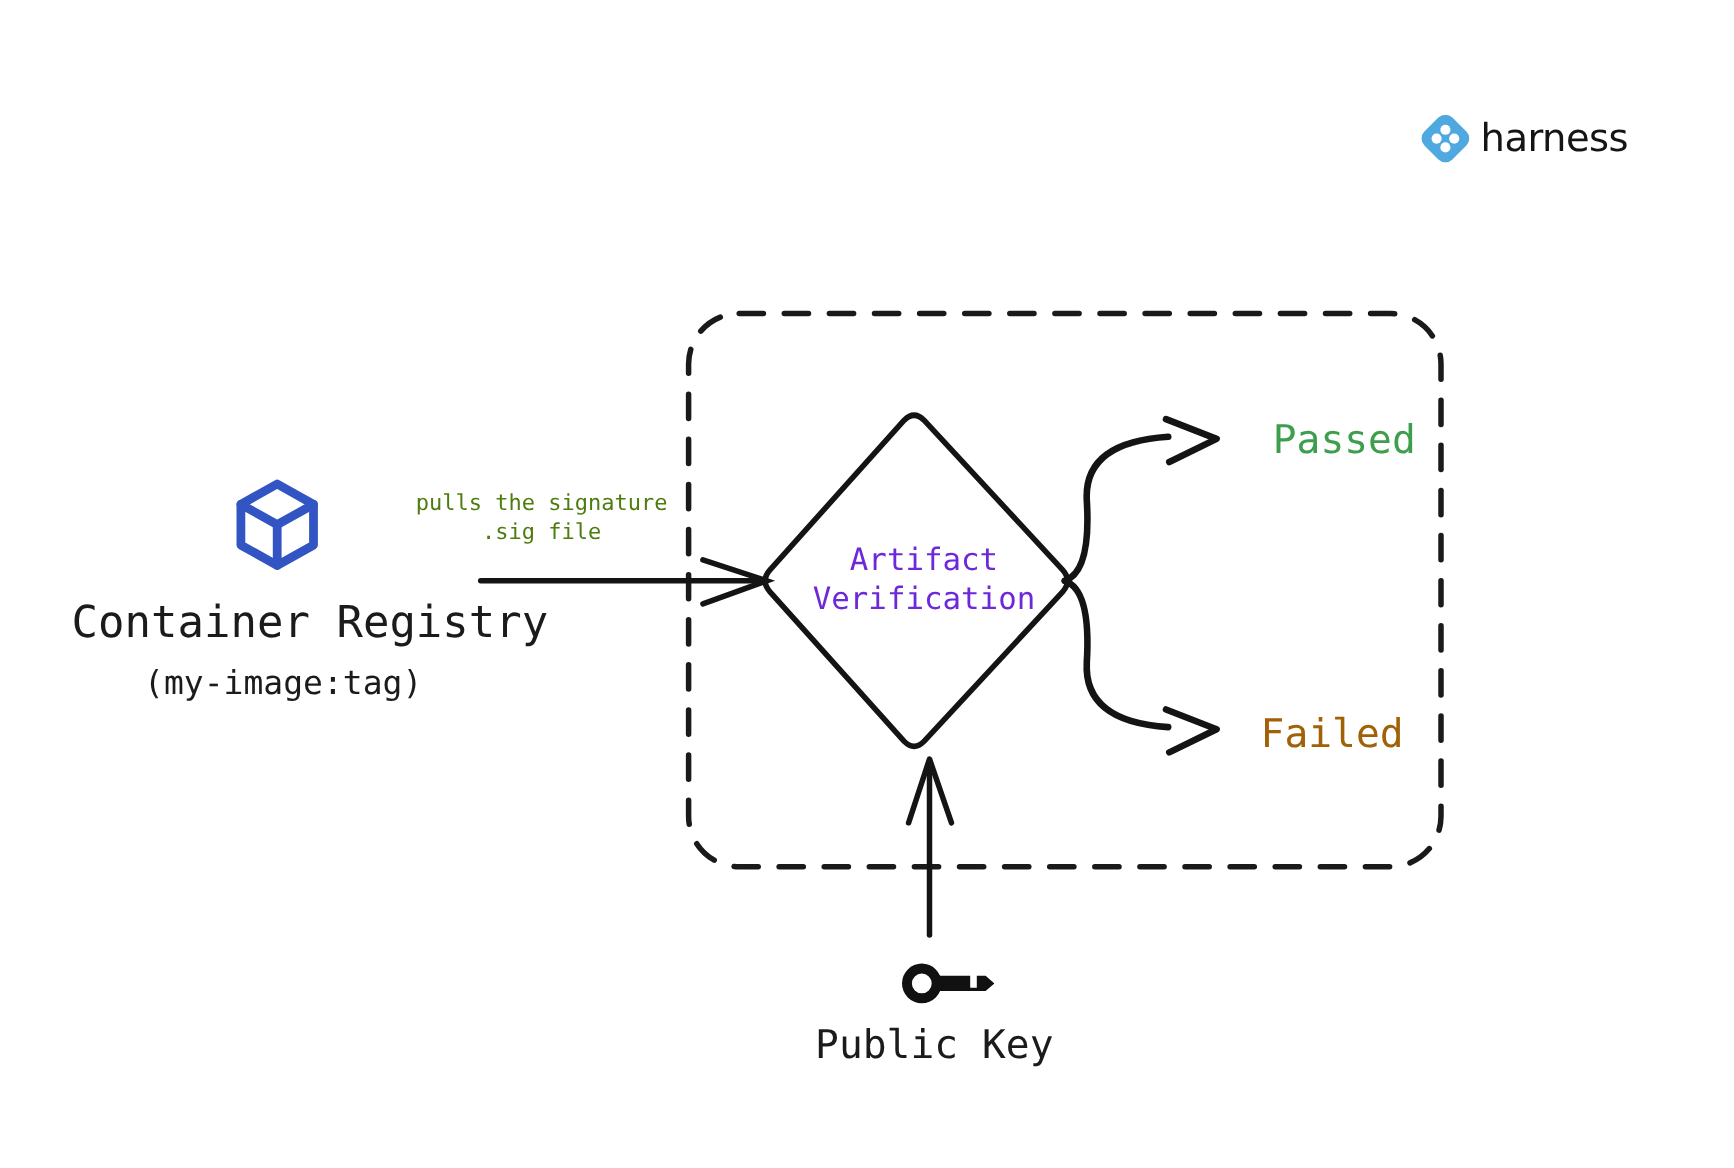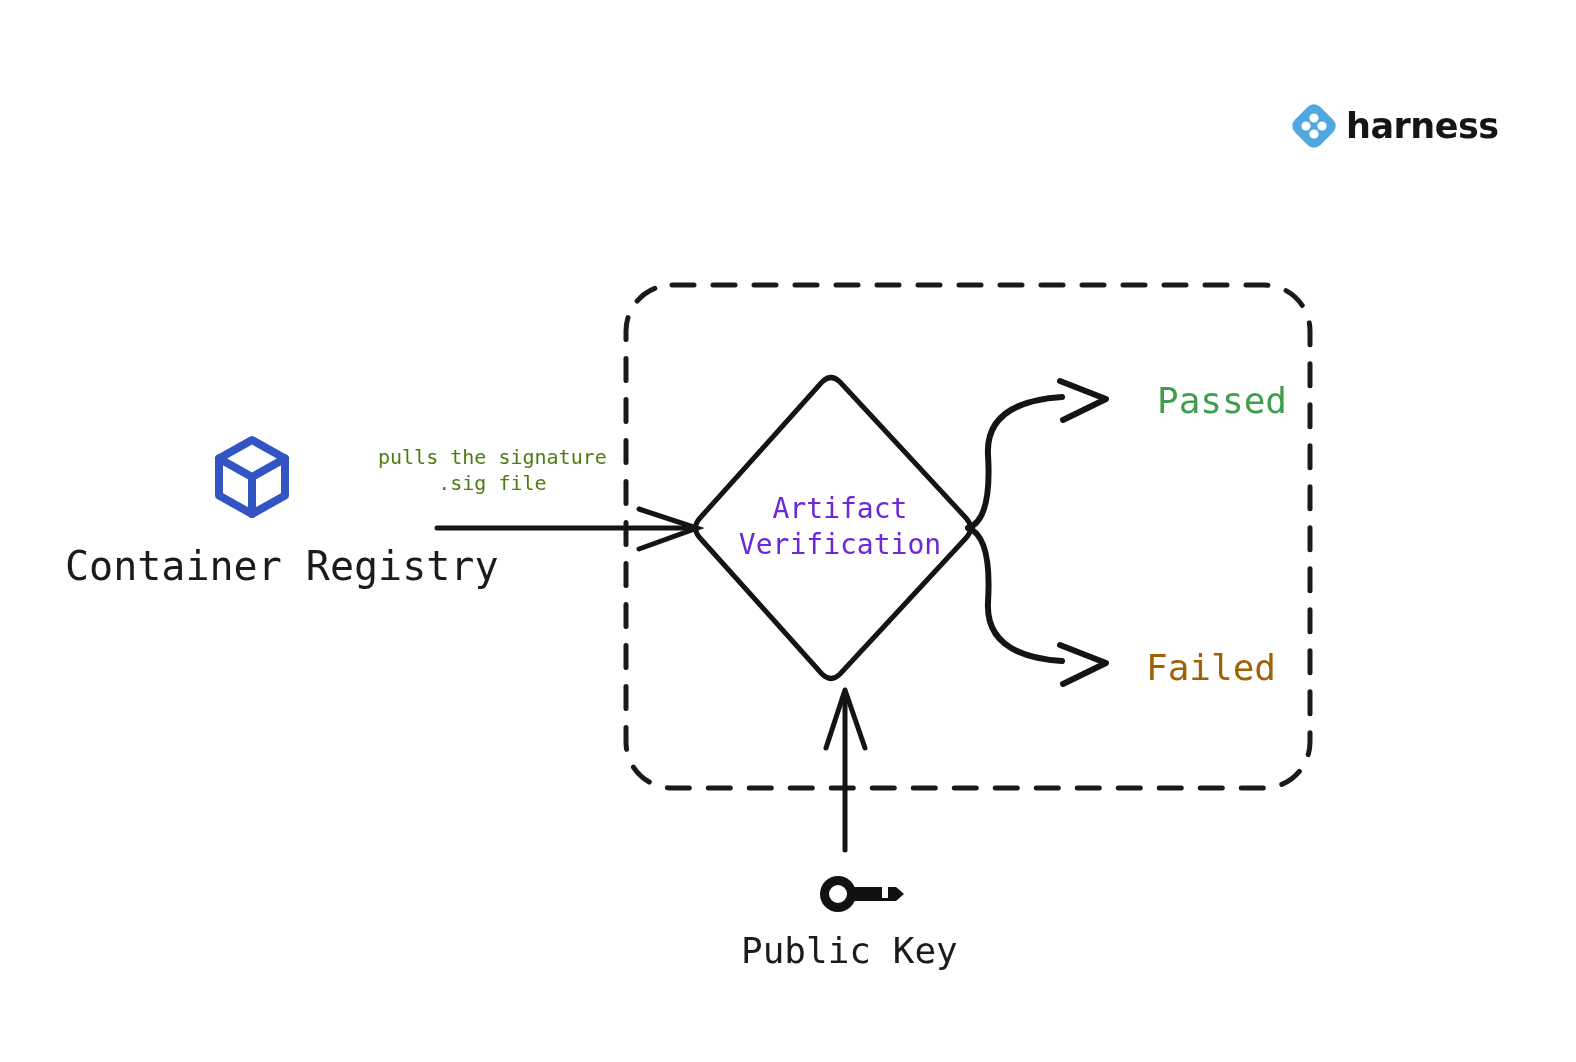--- a/index.html
+++ b/index.html
@@ -46,7 +46,7 @@
   .brand-name {
     font-family: "DejaVu Sans", "Liberation Sans", sans-serif;
     font-size: 35px;
-    font-weight: 700;
+    font-weight: 400;
     letter-spacing: -0.5px;
     color: #151515;
     line-height: 1;

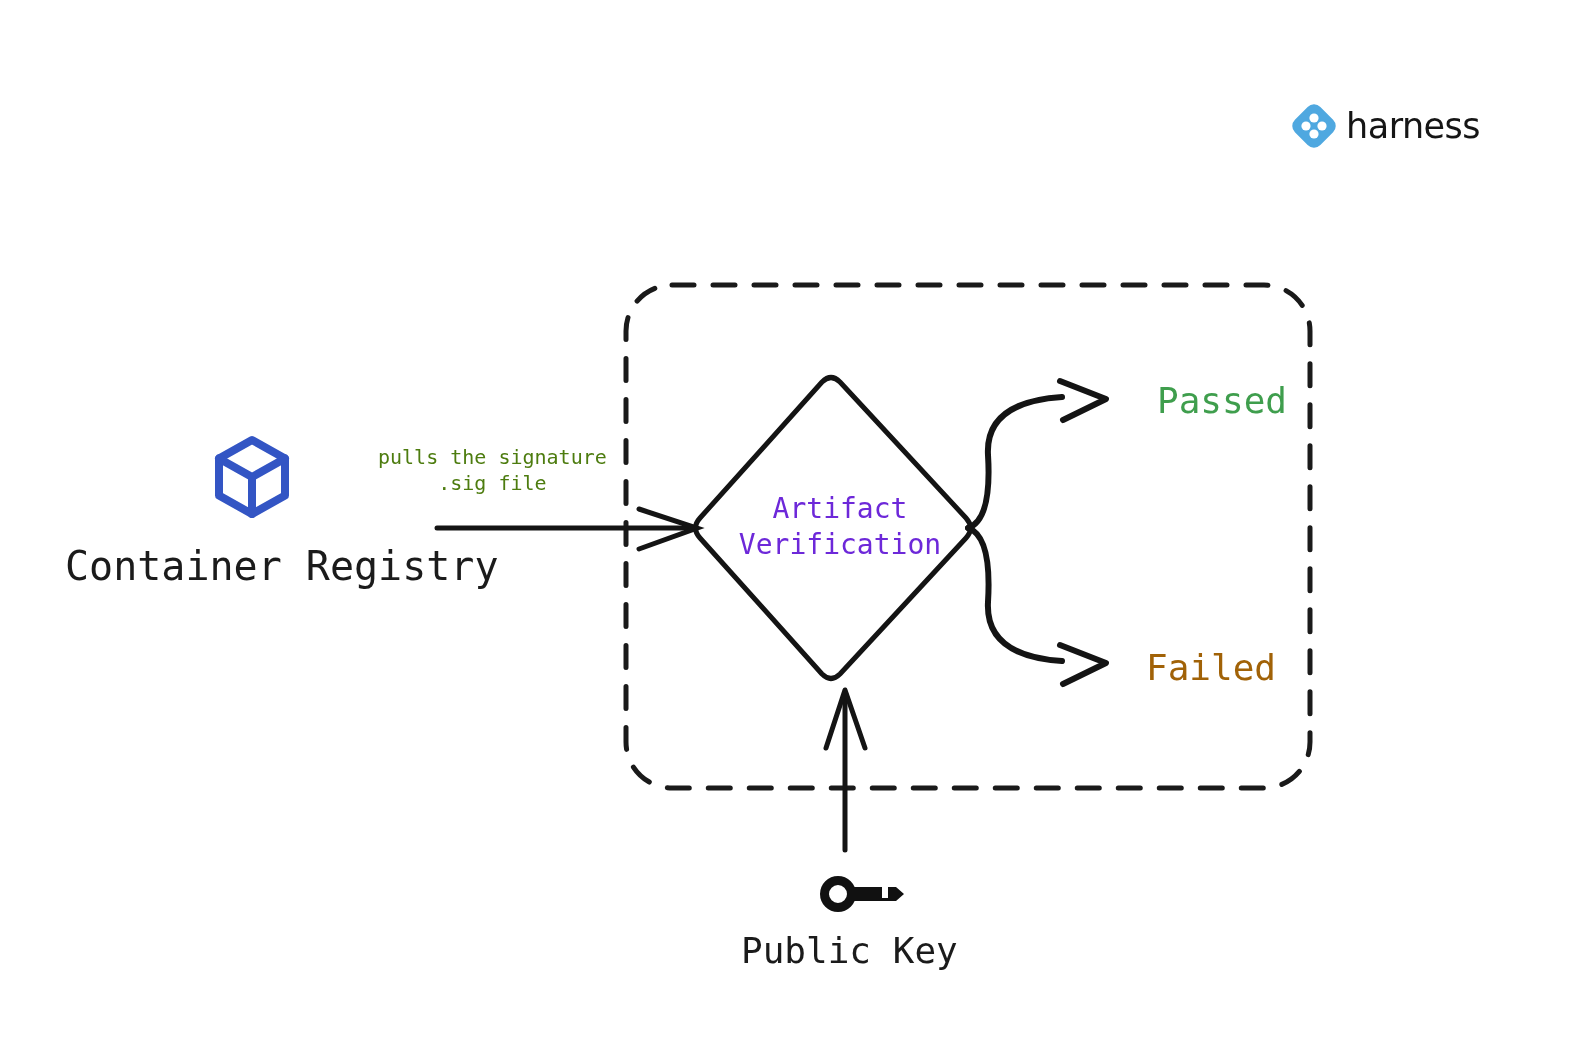--- a/index.html
+++ b/index.html
@@ -197,6 +197,7 @@
     </g>
   </svg>
   <div class="lbl registry-title">Container Registry</div>
+  <div class="lbl registry-sub">(my-image:tag)</div>
 
   <div class="lbl edge-note">
     <div>pulls the signature</div>

